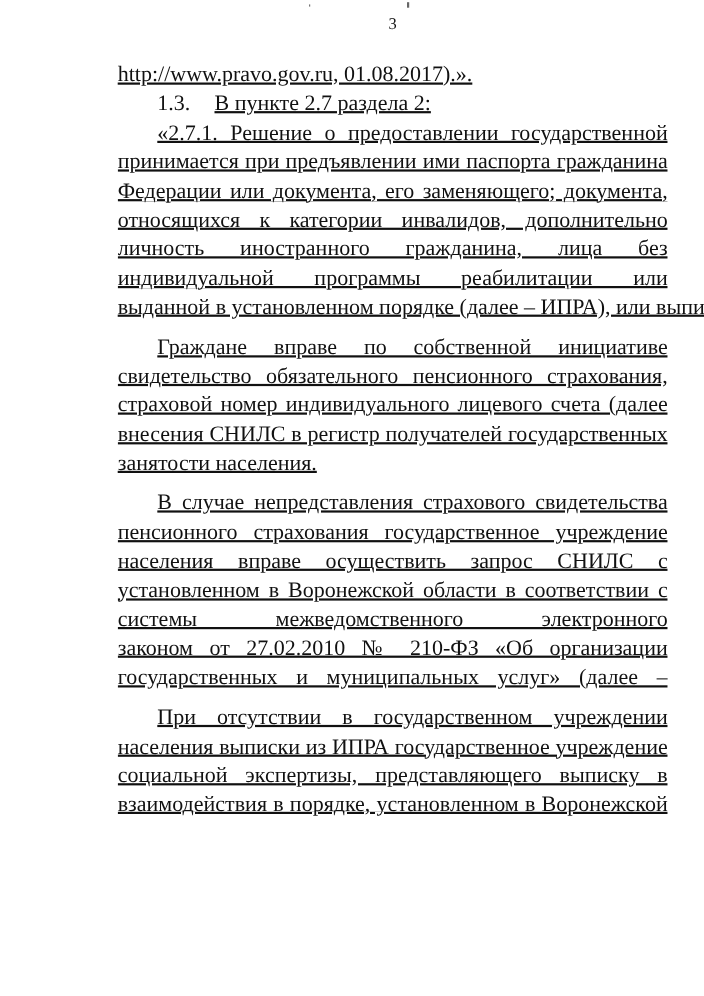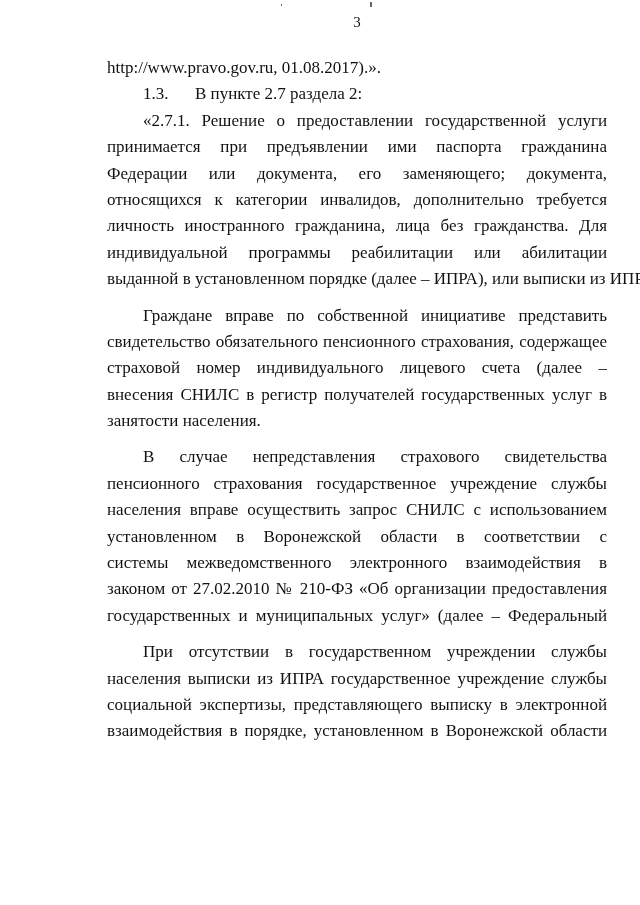--- a/index.html
+++ b/index.html
@@ -40,8 +40,9 @@
       left: 107px;
       top: 55px;
       width: 500px;
-      font-size: 17px;
+      font-size: 20px;
       line-height: 26.4px;
+      text-decoration: underline;
     }
     .line {
       display: block;

